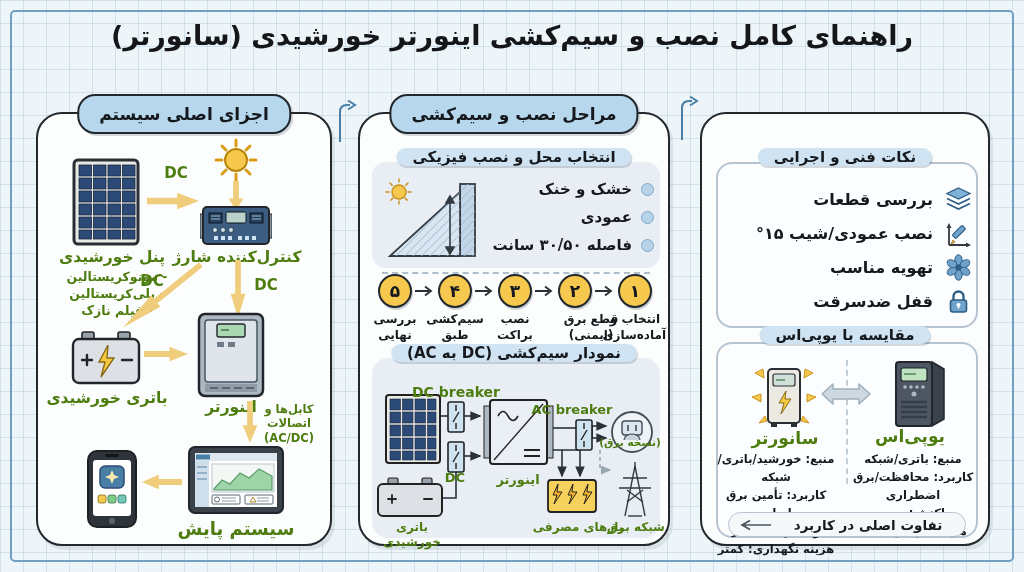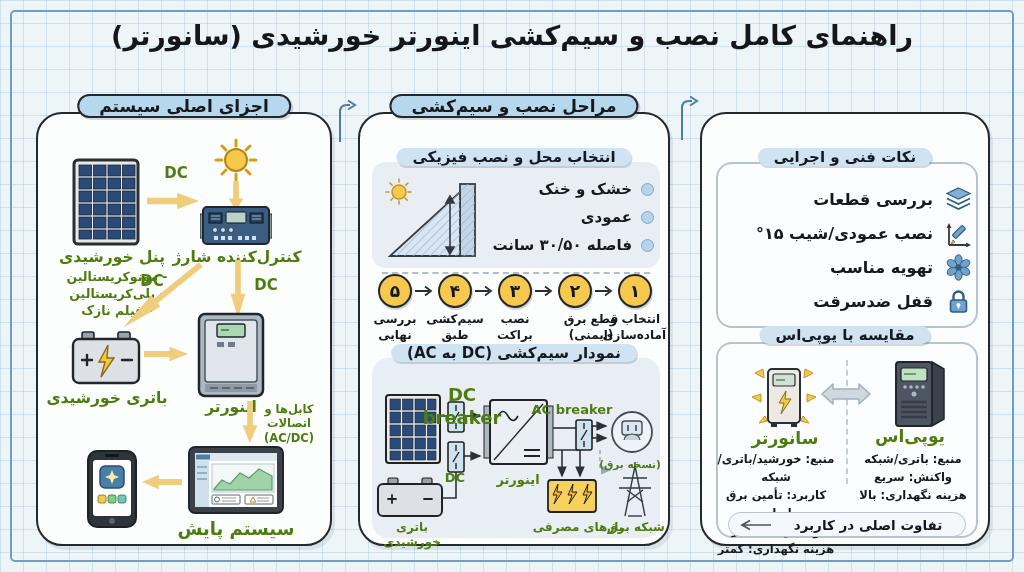--- a/index.html
+++ b/index.html
@@ -27,7 +27,7 @@
   .hpill{
     position:absolute;top:-20px;left:50%;transform:translateX(-50%);
     background:#b7d7ec;border:2.5px solid #23282d;border-radius:18px;
-    padding:0 20px;font-size:17px;font-weight:bold;white-space:nowrap;direction:rtl;
+    padding:8px 20px;font-size:17px;font-weight:bold;white-space:nowrap;direction:rtl;
     box-shadow:2px 2px 0 rgba(30,50,70,.18);z-index:3;
   }
   .spill{

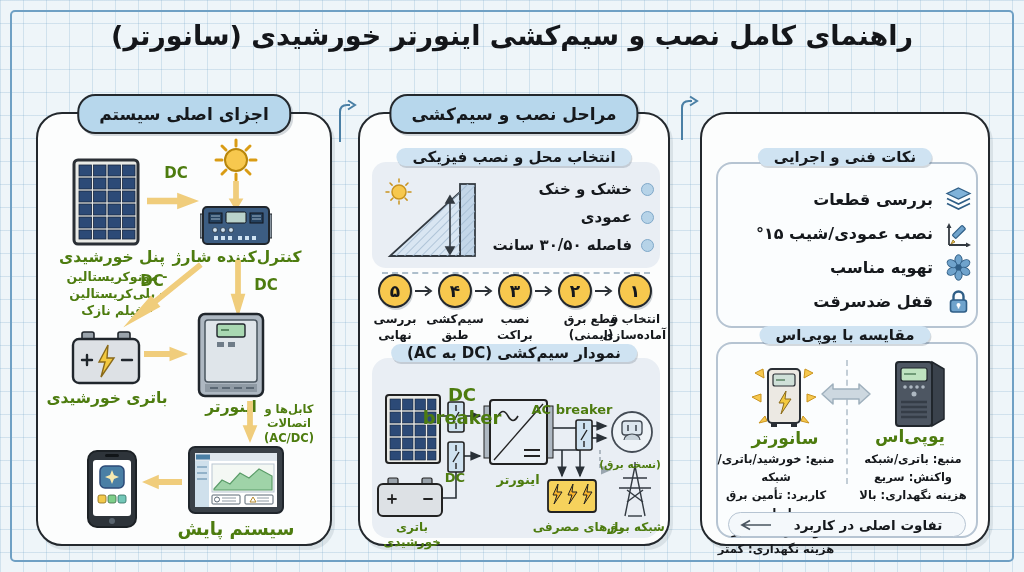--- a/index.html
+++ b/index.html
@@ -433,7 +433,7 @@
       </g>
     </svg>
 
-    <div class="lbl lat" style="left:52px;top:270px;width:100px;font-size:18px">DC breaker</div>
+    <div class="lbl lat" style="left:46px;top:270px;width:100px;font-size:14px">DC breaker</div>
     <div class="lbl lat" style="left:70px;top:356px;width:50px;font-size:13px">DC</div>
     <div class="lbl" style="left:118px;top:358px;width:80px;font-size:13px">اینورتر</div>
     <div class="lbl lat" style="left:166px;top:288px;width:92px;font-size:13px">AC breaker</div>

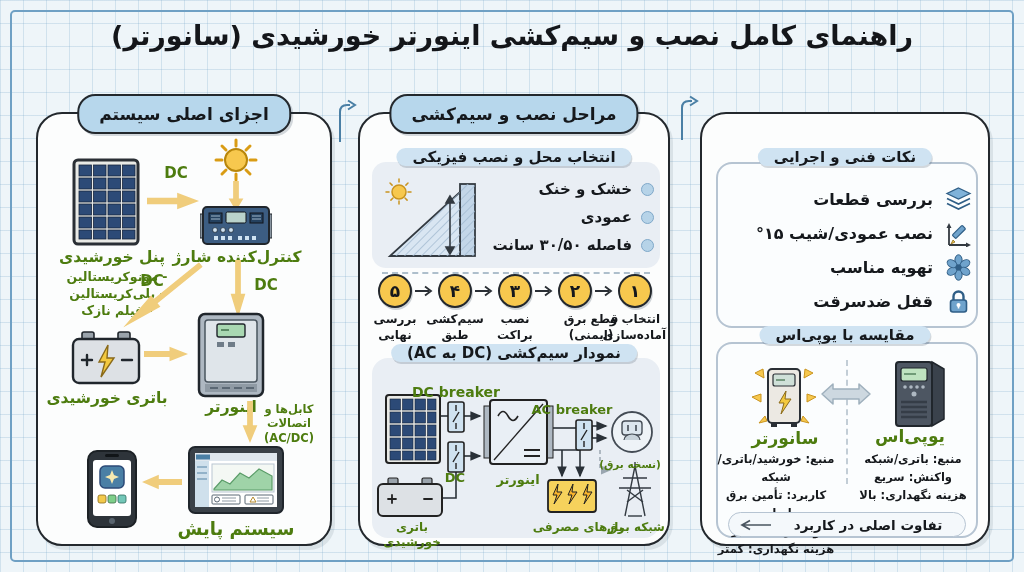--- a/index.html
+++ b/index.html
@@ -437,7 +437,7 @@
     <div class="lbl lat" style="left:70px;top:356px;width:50px;font-size:13px">DC</div>
     <div class="lbl" style="left:118px;top:358px;width:80px;font-size:13px">اینورتر</div>
     <div class="lbl lat" style="left:166px;top:288px;width:92px;font-size:13px">AC breaker</div>
-    <div class="lbl" style="left:228px;top:344px;width:84px;font-size:10.5px">(نسخه برق)</div>
+    <div class="lbl" style="left:228px;top:322px;width:84px;font-size:10.5px">(نسخه برق)</div>
     <div class="lbl" style="left:6px;top:406px;width:92px;font-size:12px">باتری خورشیدی</div>
     <div class="lbl" style="left:172px;top:406px;width:92px;font-size:12px">بارهای مصرفی</div>
     <div class="lbl" style="left:244px;top:406px;width:64px;font-size:12px">شبکه برق</div>

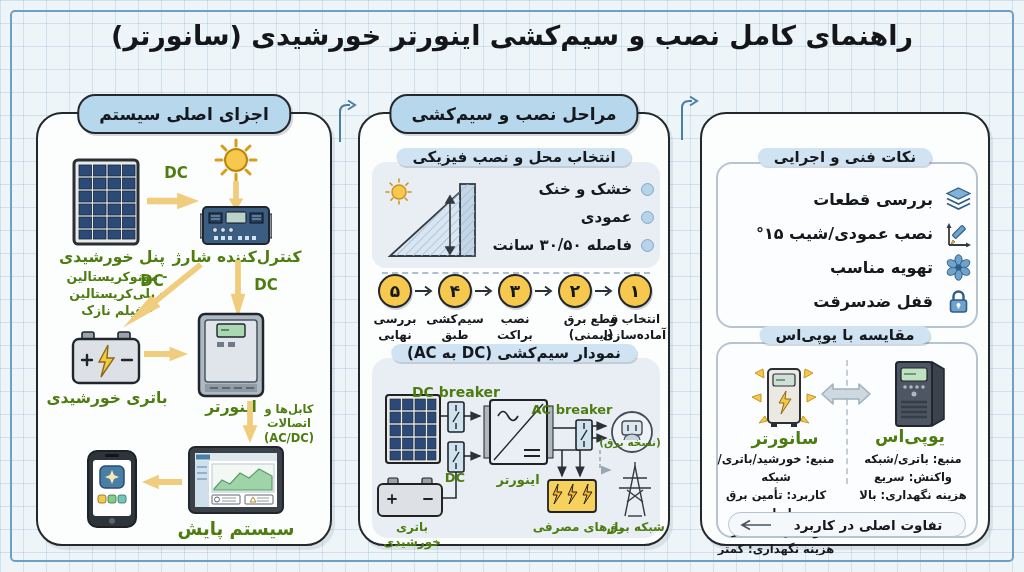--- a/index.html
+++ b/index.html
@@ -549,6 +549,7 @@
     </div>
     <div class="speccol" style="left:148px;top:336px;width:126px">
       <div>منبع: باتری/شبکه</div>
+      <div>کاربرد: محافظت/برق اضطراری</div>
       <div>واکنش: سریع</div>
       <div>هزینه نگهداری: بالا</div>
     </div>

